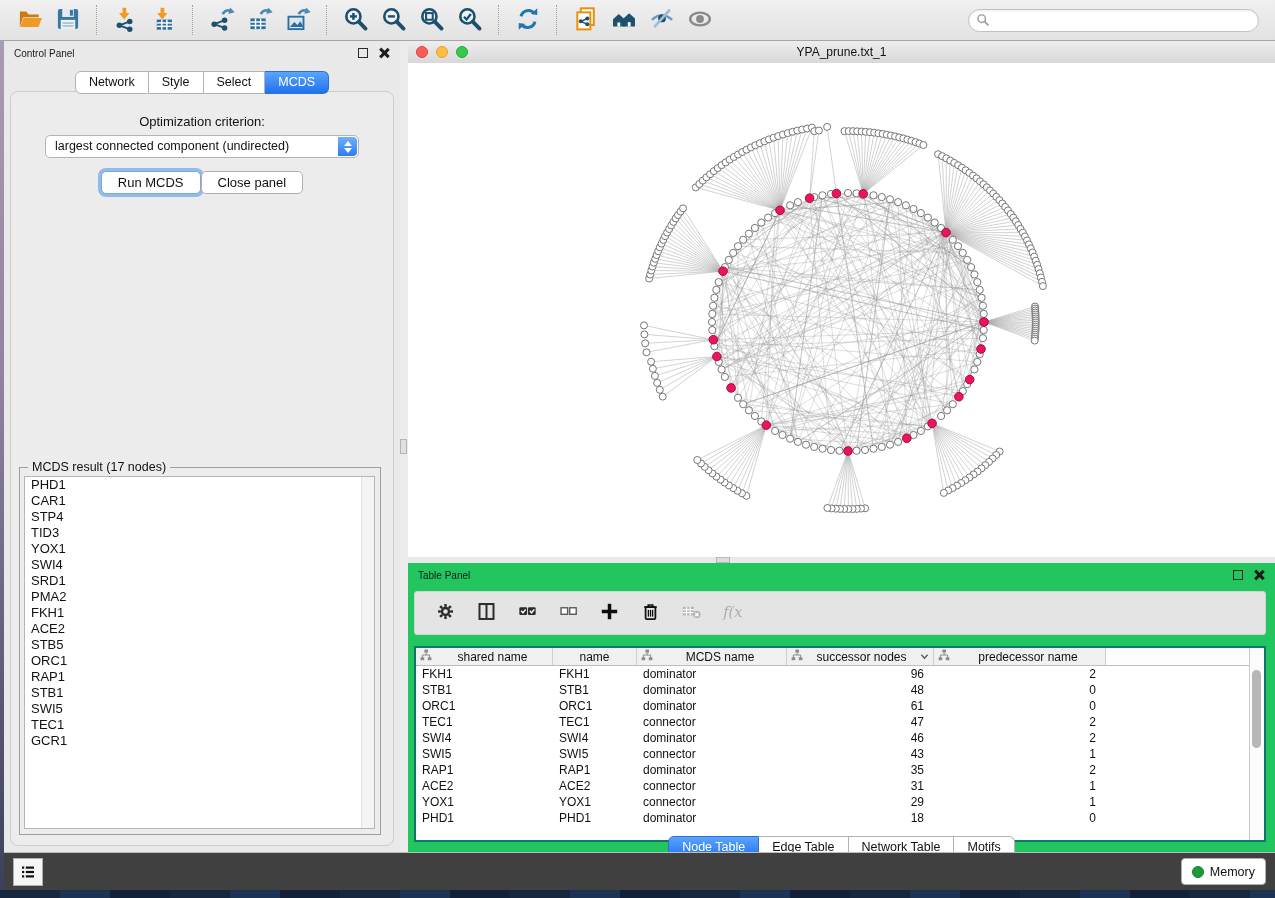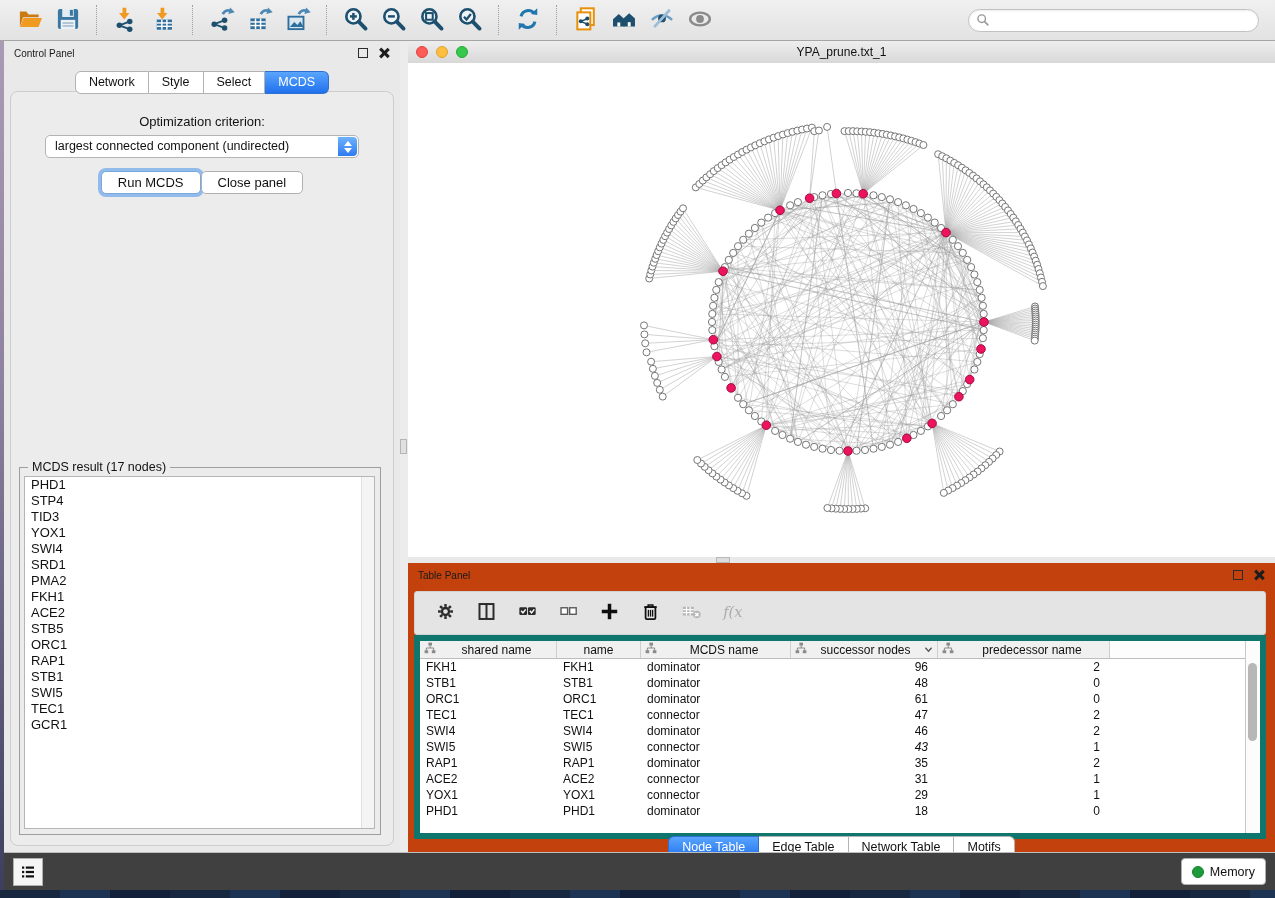--- a/index.html
+++ b/index.html
@@ -326,6 +326,7 @@
       <div class="mcds-list" id="mcds-list">
         <div class="mcds-scroll"></div>
       <div class="item">PHD1</div>
+          <div class="item">CAR1</div>
           <div class="item">STP4</div>
           <div class="item">TID3</div>
           <div class="item">YOX1</div>

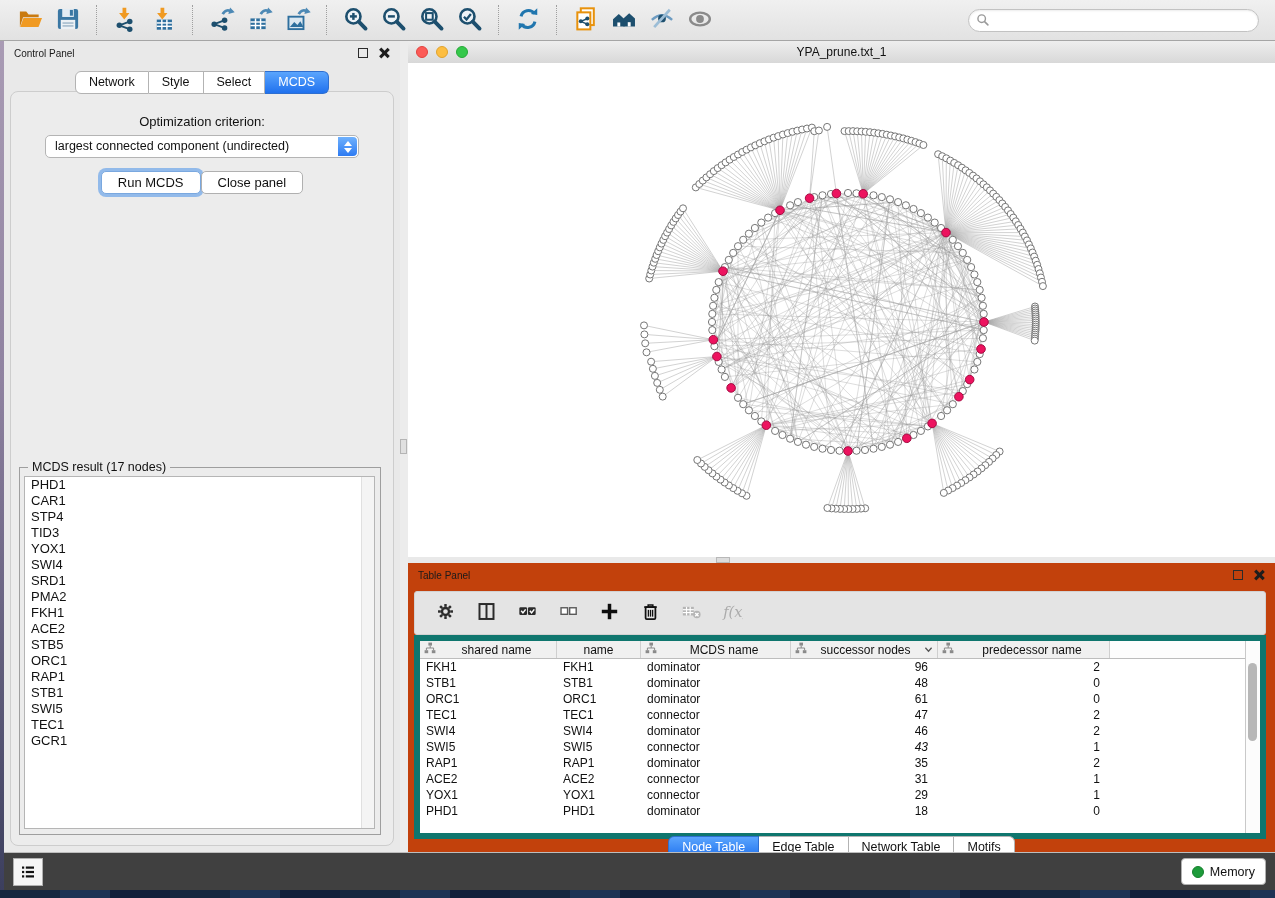--- a/index.html
+++ b/index.html
@@ -81,7 +81,7 @@
   .net-title{position:absolute;left:0;right:0;top:4px;text-align:center;font-size:12px;color:#111;}
   .net-canvas{position:absolute;left:0;right:0;top:22px;bottom:0;background:#fff;overflow:hidden;}
   
-  .table-panel{position:absolute;left:408px;right:0;top:563px;bottom:46px;background:#c2410c;}
+  .table-panel{position:absolute;left:408px;right:0;top:563px;bottom:46px;background:#22c55e;}
   .table-panel .hdr{position:absolute;left:0;right:0;top:0;height:26px;}
   .table-panel .hdr .panel-title{position:absolute;left:10px;top:7px;}
   .tp-toolbar{position:absolute;left:6px;right:9px;top:28px;height:44px;background:#e4e4e4;

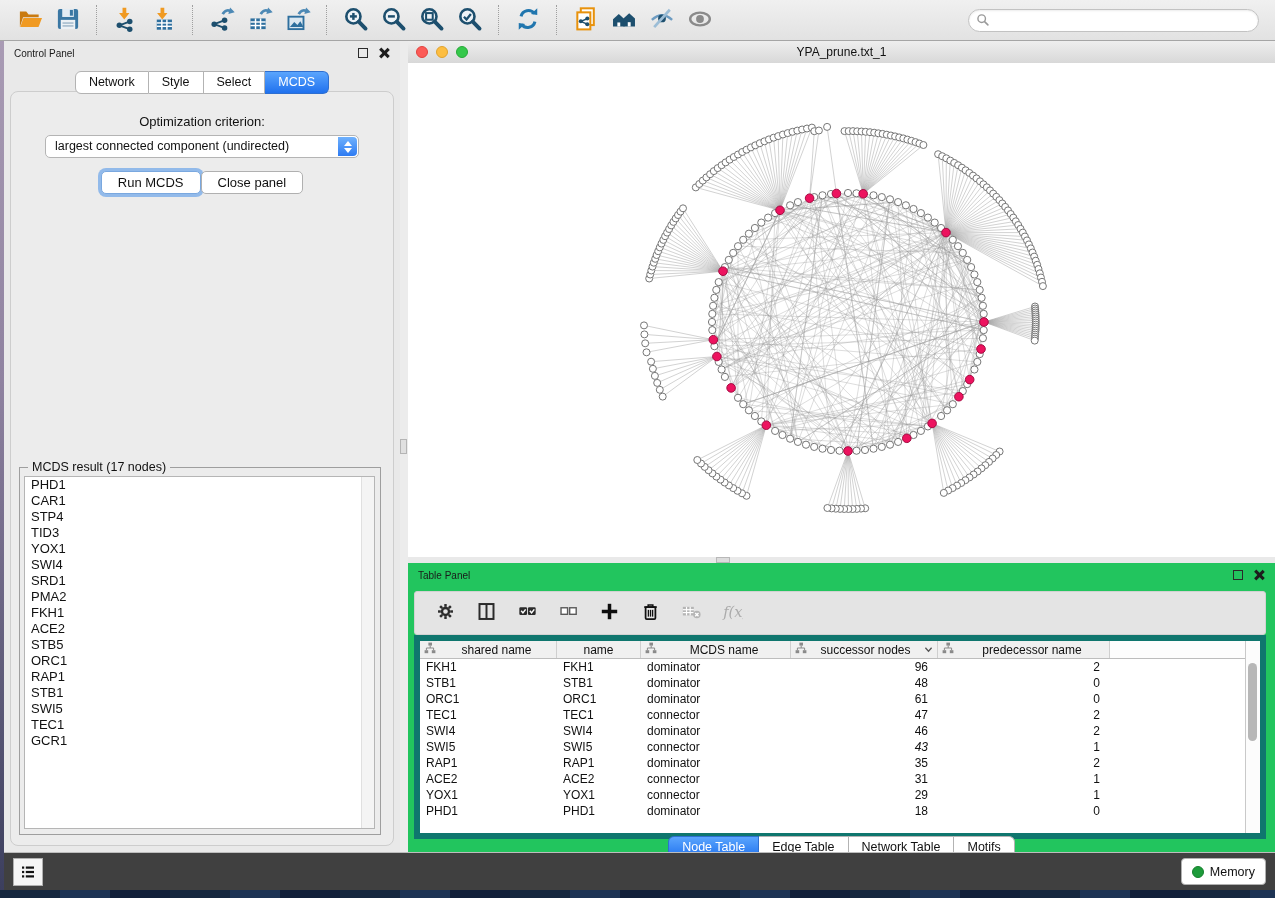--- a/index.html
+++ b/index.html
@@ -88,7 +88,7 @@
     border:1px solid #d2d2d2;border-radius:3px;display:flex;align-items:center;gap:17px;padding-left:18px;box-sizing:border-box;}
   .tp-btn{width:24px;height:24px;border:none;background:transparent;padding:0;display:flex;align-items:center;justify-content:center;}
   .tp-btn svg{width:21px;height:21px;}
-  .node-table{position:absolute;left:6px;right:9px;top:72px;height:192px;background:#fff;border:6px solid #0f766e;}
+  .node-table{position:absolute;left:6px;right:9px;top:83px;height:192px;background:#fff;border:2px solid #0f766e;}
   .nt-header{display:flex;height:18px;background:#f0f0f0;border-bottom:1px solid #bdbdbd;box-sizing:border-box;}
   .nt-hcell{display:flex;align-items:center;font-size:12px;color:#111;border-right:1px solid #cfcfcf;
     box-sizing:border-box;padding:0 4px;gap:5px;}

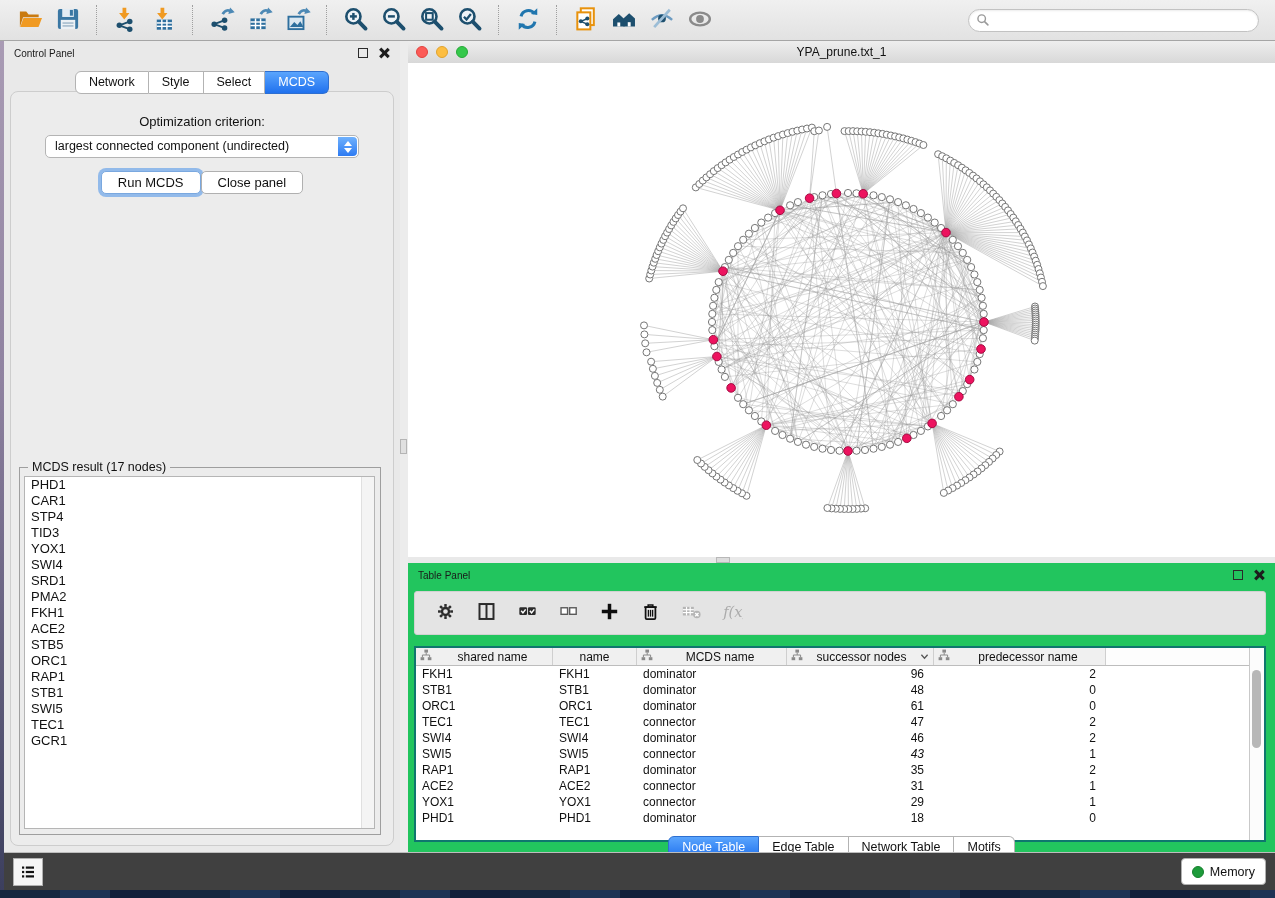--- a/index.html
+++ b/index.html
@@ -1269,7 +1269,7 @@
           <div class="nt-cell" style="width: 137px;">SWI5</div>
           <div class="nt-cell" style="width: 84px;">SWI5</div>
           <div class="nt-cell" style="width: 150px;">connector</div>
-          <div class="nt-cell num" style="width: 147px; font-style: italic;">43</div>
+          <div class="nt-cell num" style="width: 147px;">43</div>
           <div class="nt-cell num" style="width: 172px;">1</div>
         </div>
         <div class="nt-row">

